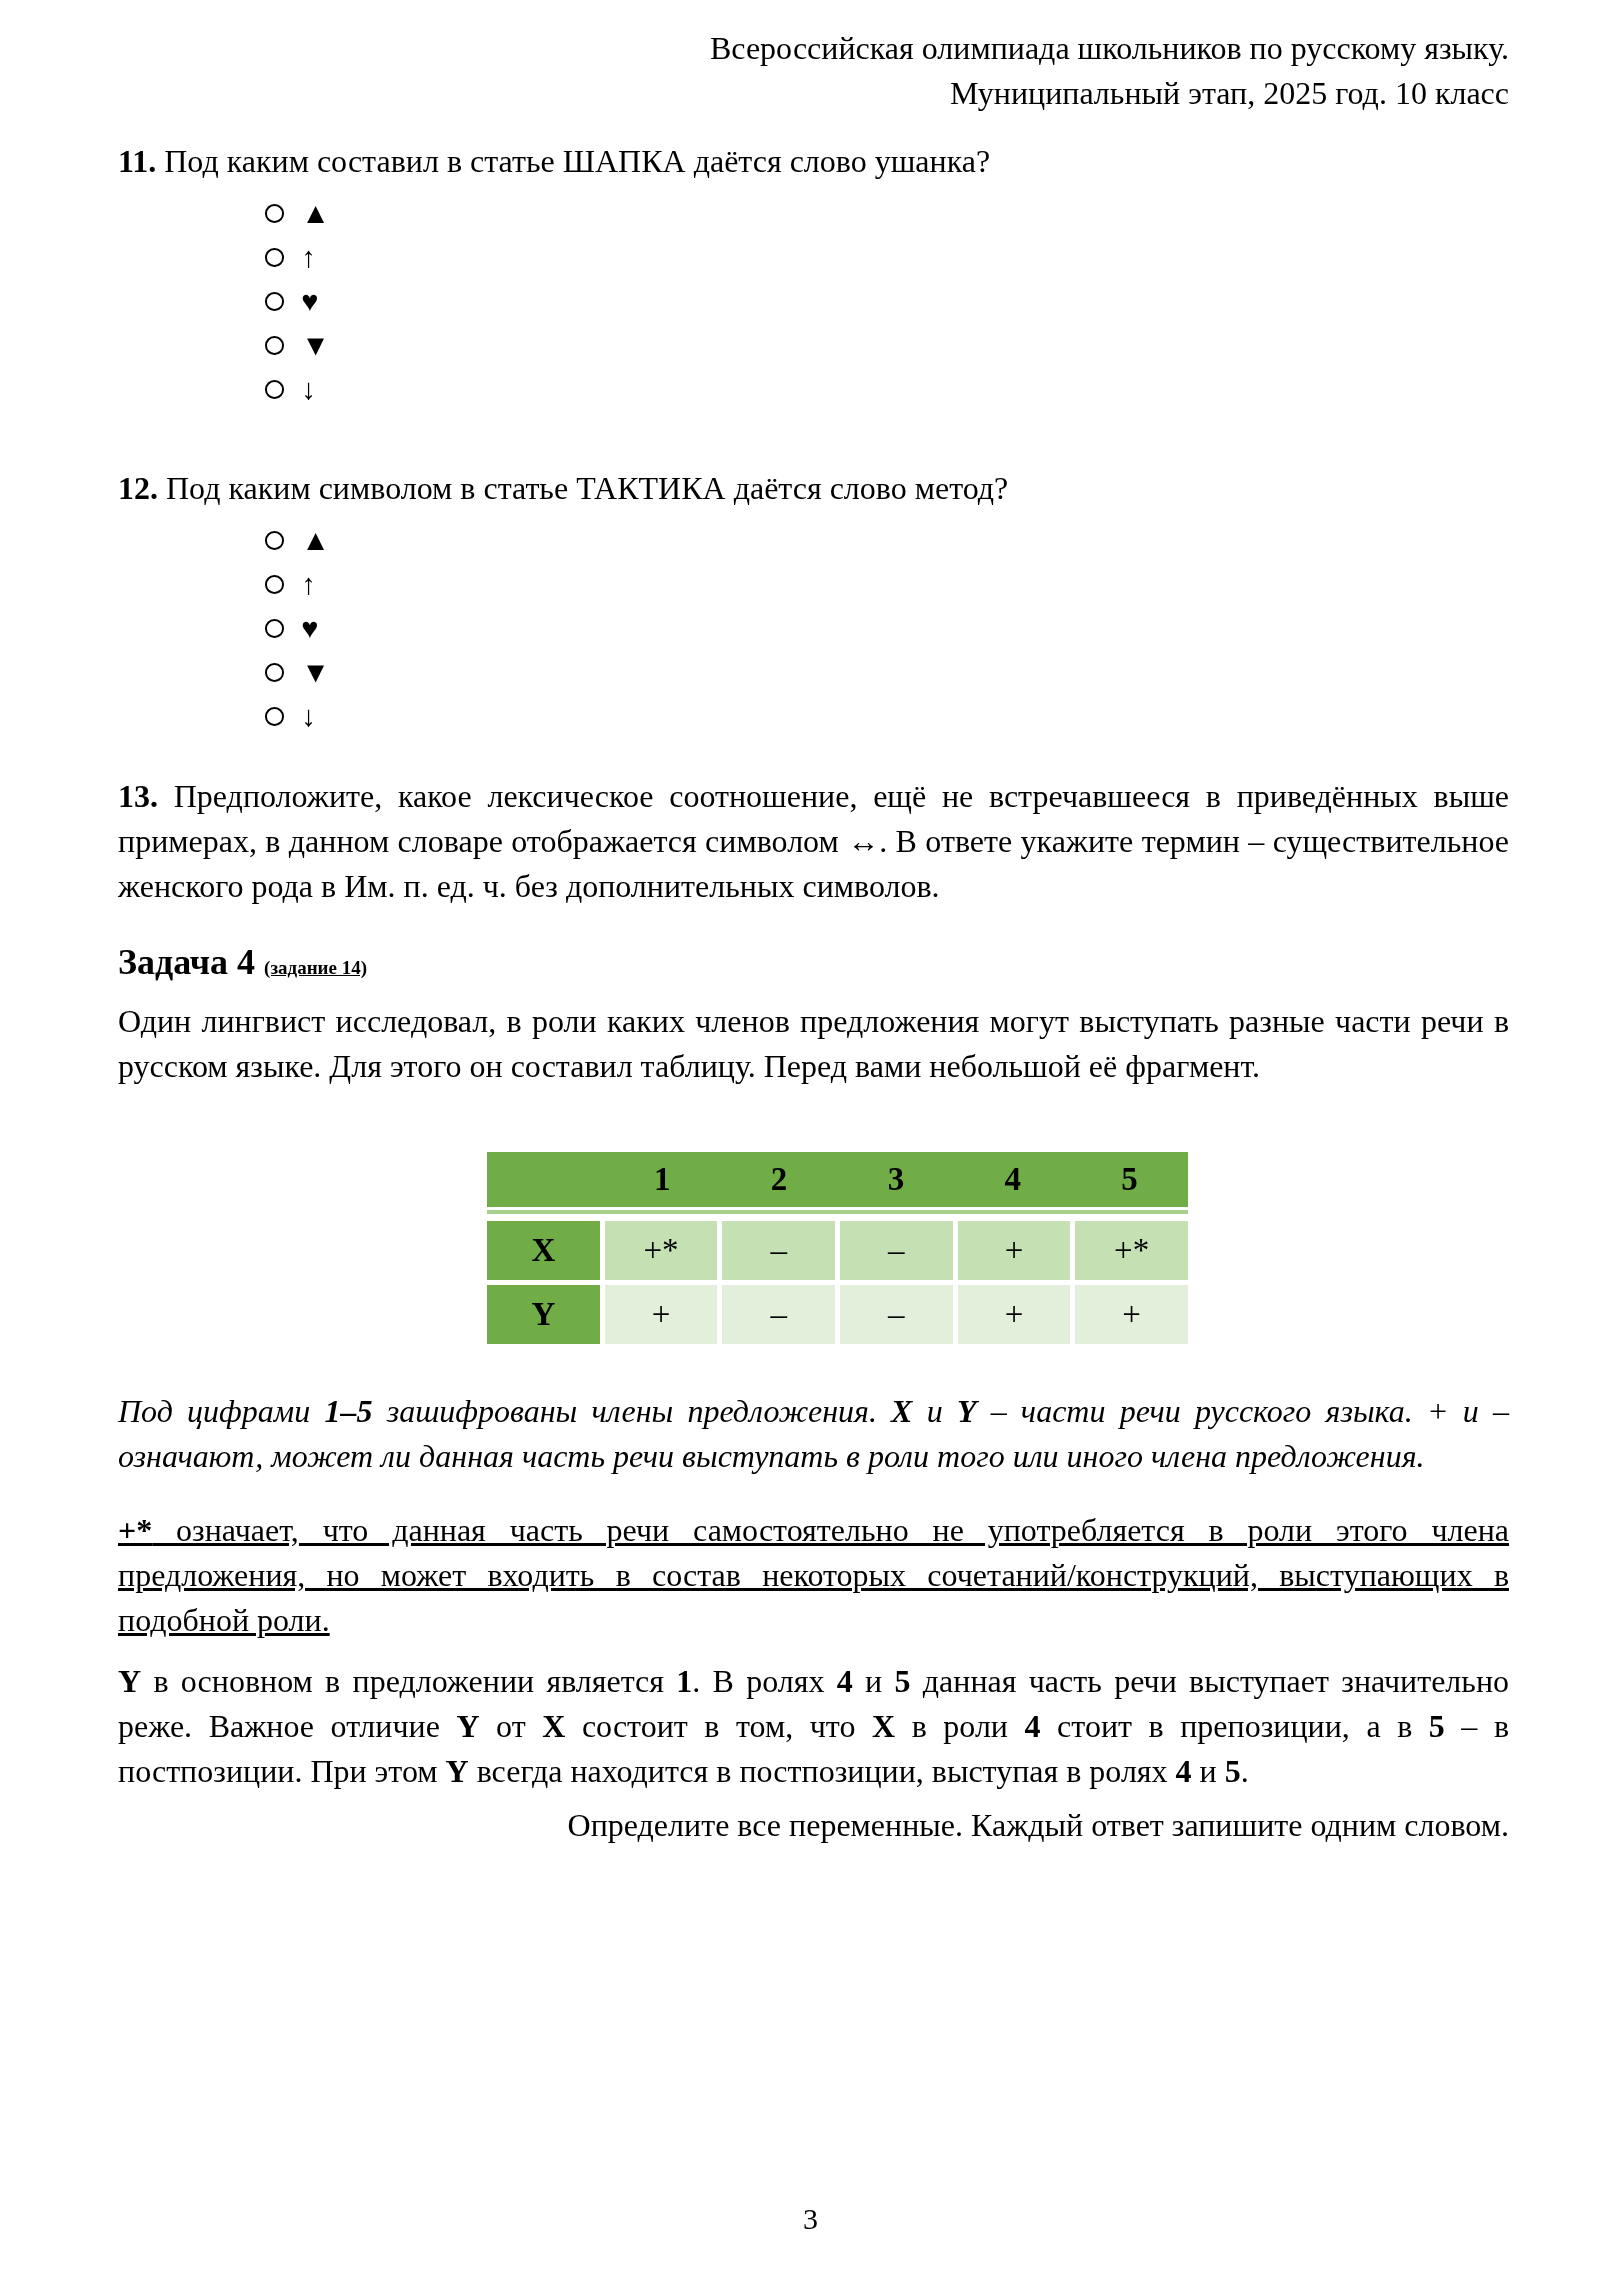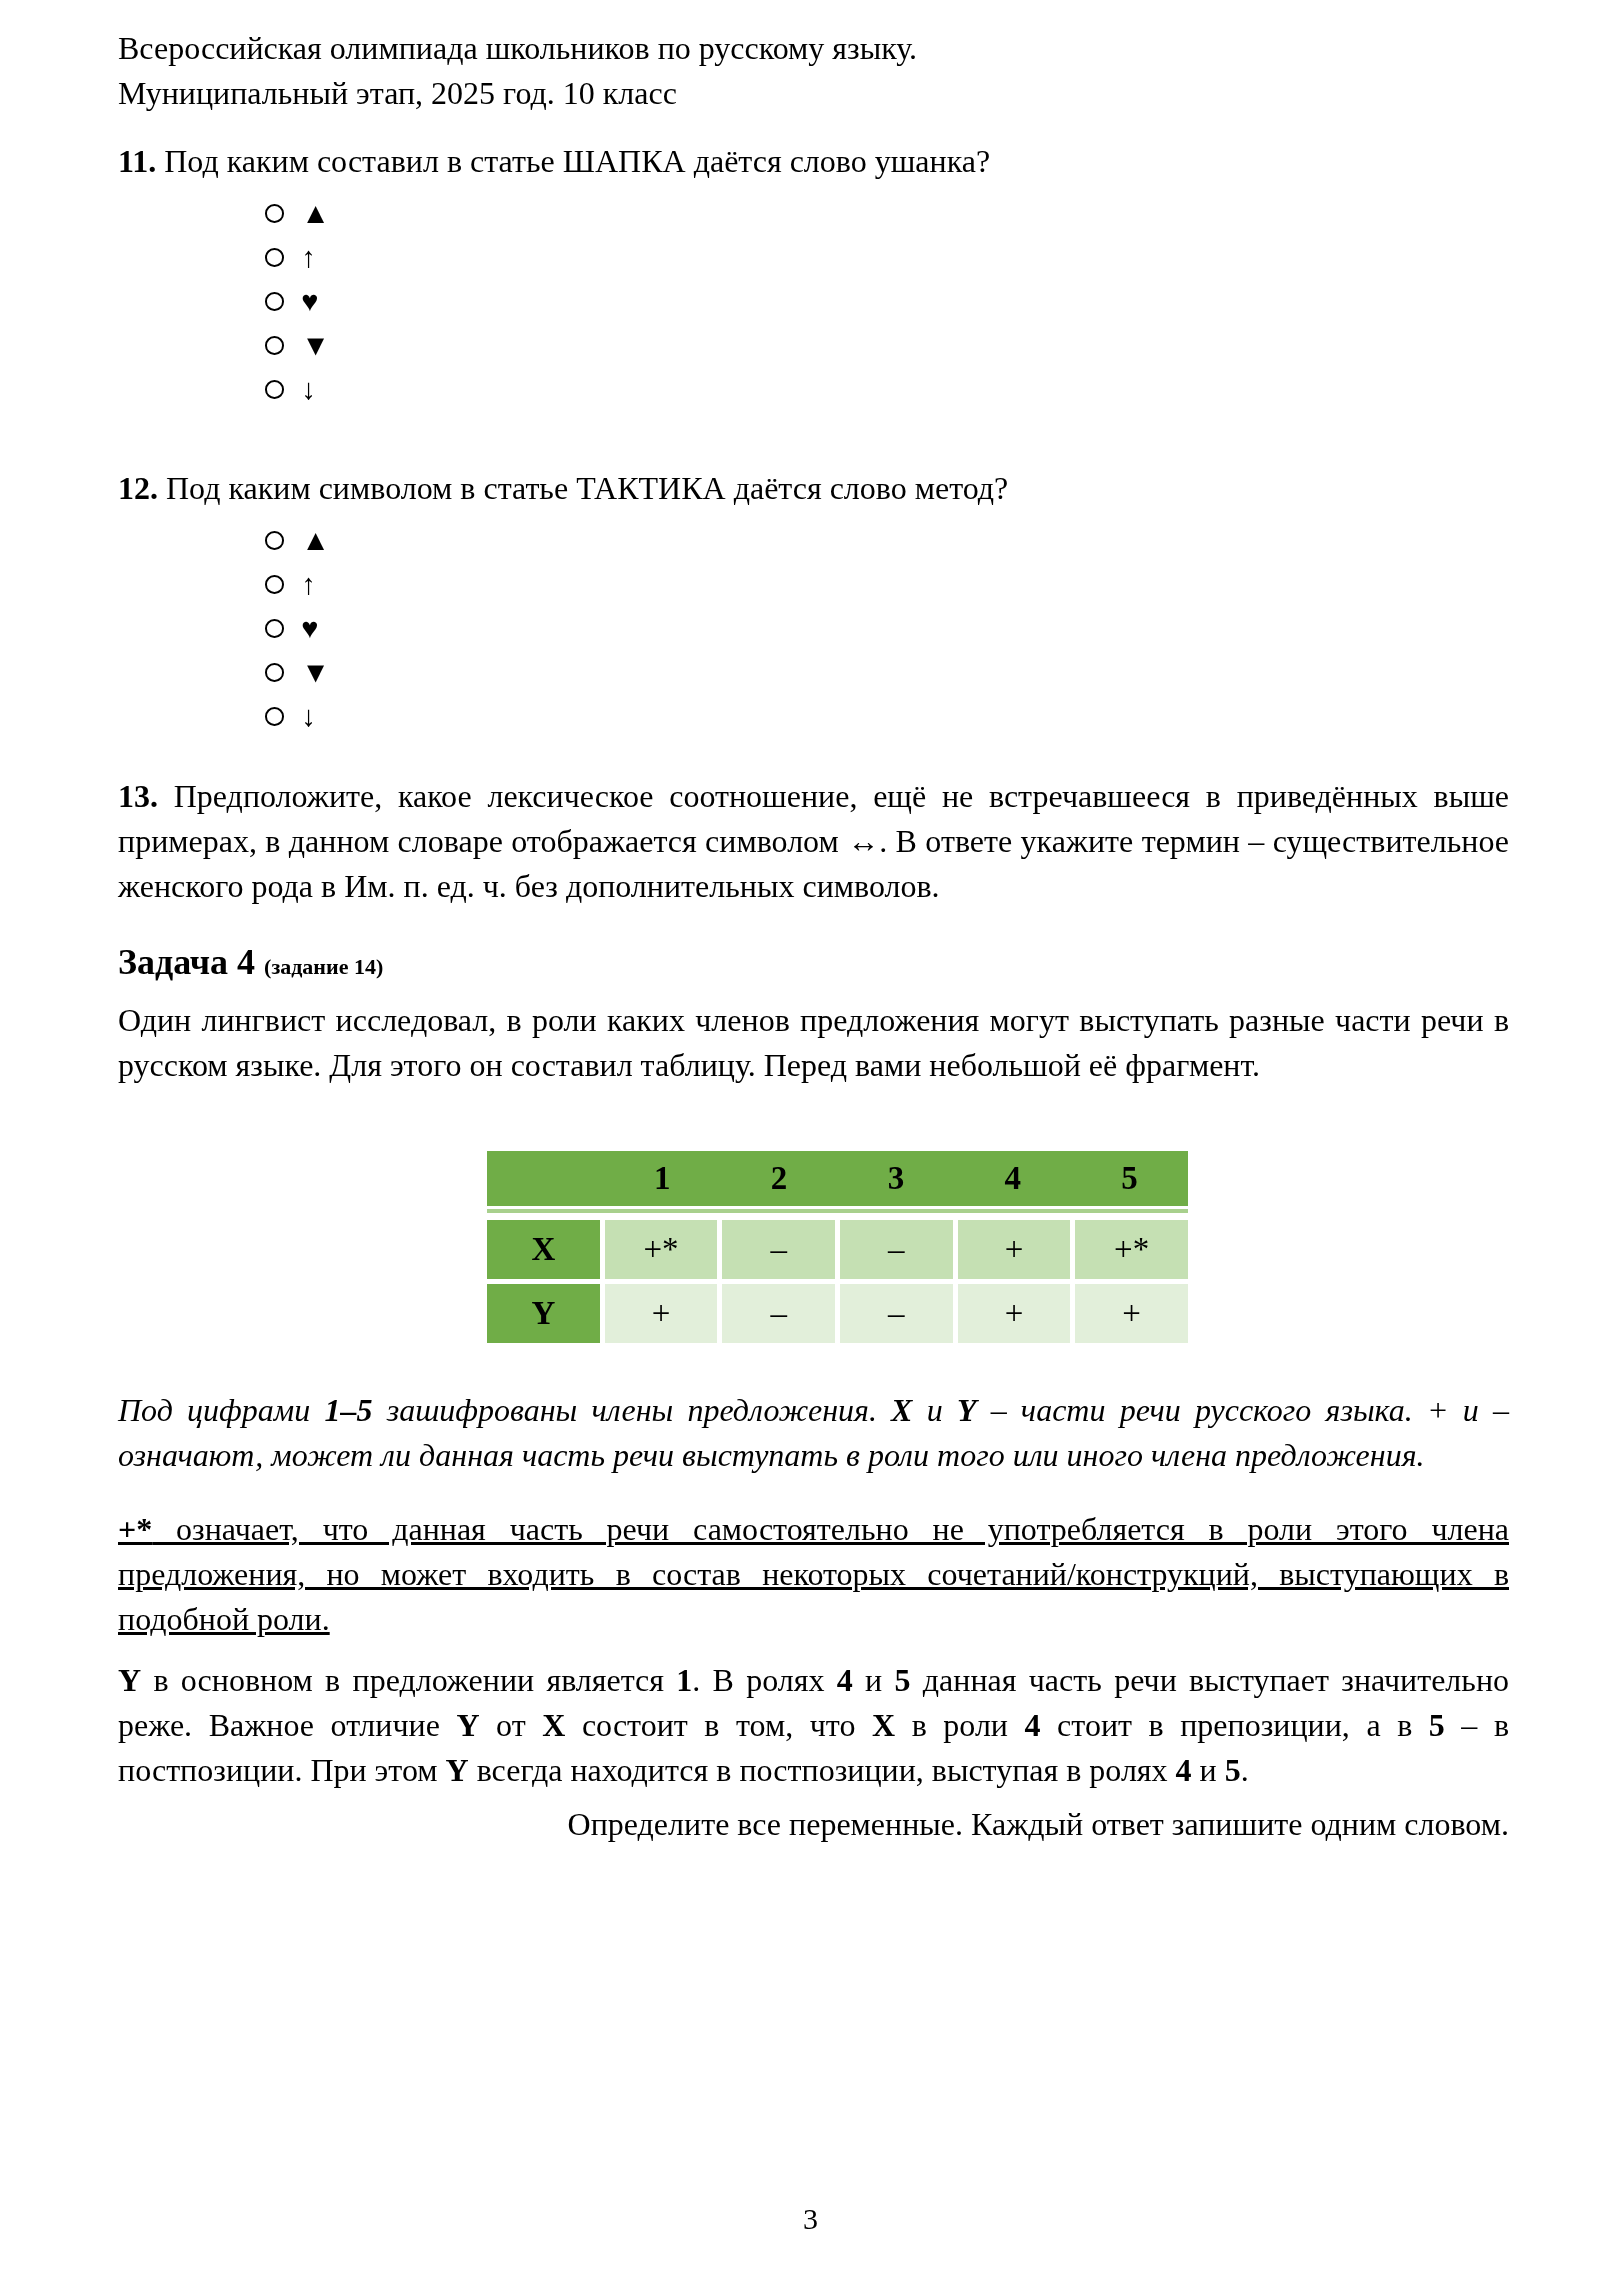--- a/index.html
+++ b/index.html
@@ -8,7 +8,7 @@
     font-family:"Liberation Serif", serif;font-size:32px;line-height:45px;
     position:relative;box-sizing:border-box;padding:25.5px 112px 0 118px;
   }
-  .header{text-align:left;}
+  .header{text-align:right;}
   .header div{white-space:nowrap;}
   p{margin:0;text-align:justify;}
   .q-title{margin-top:23.5px;}

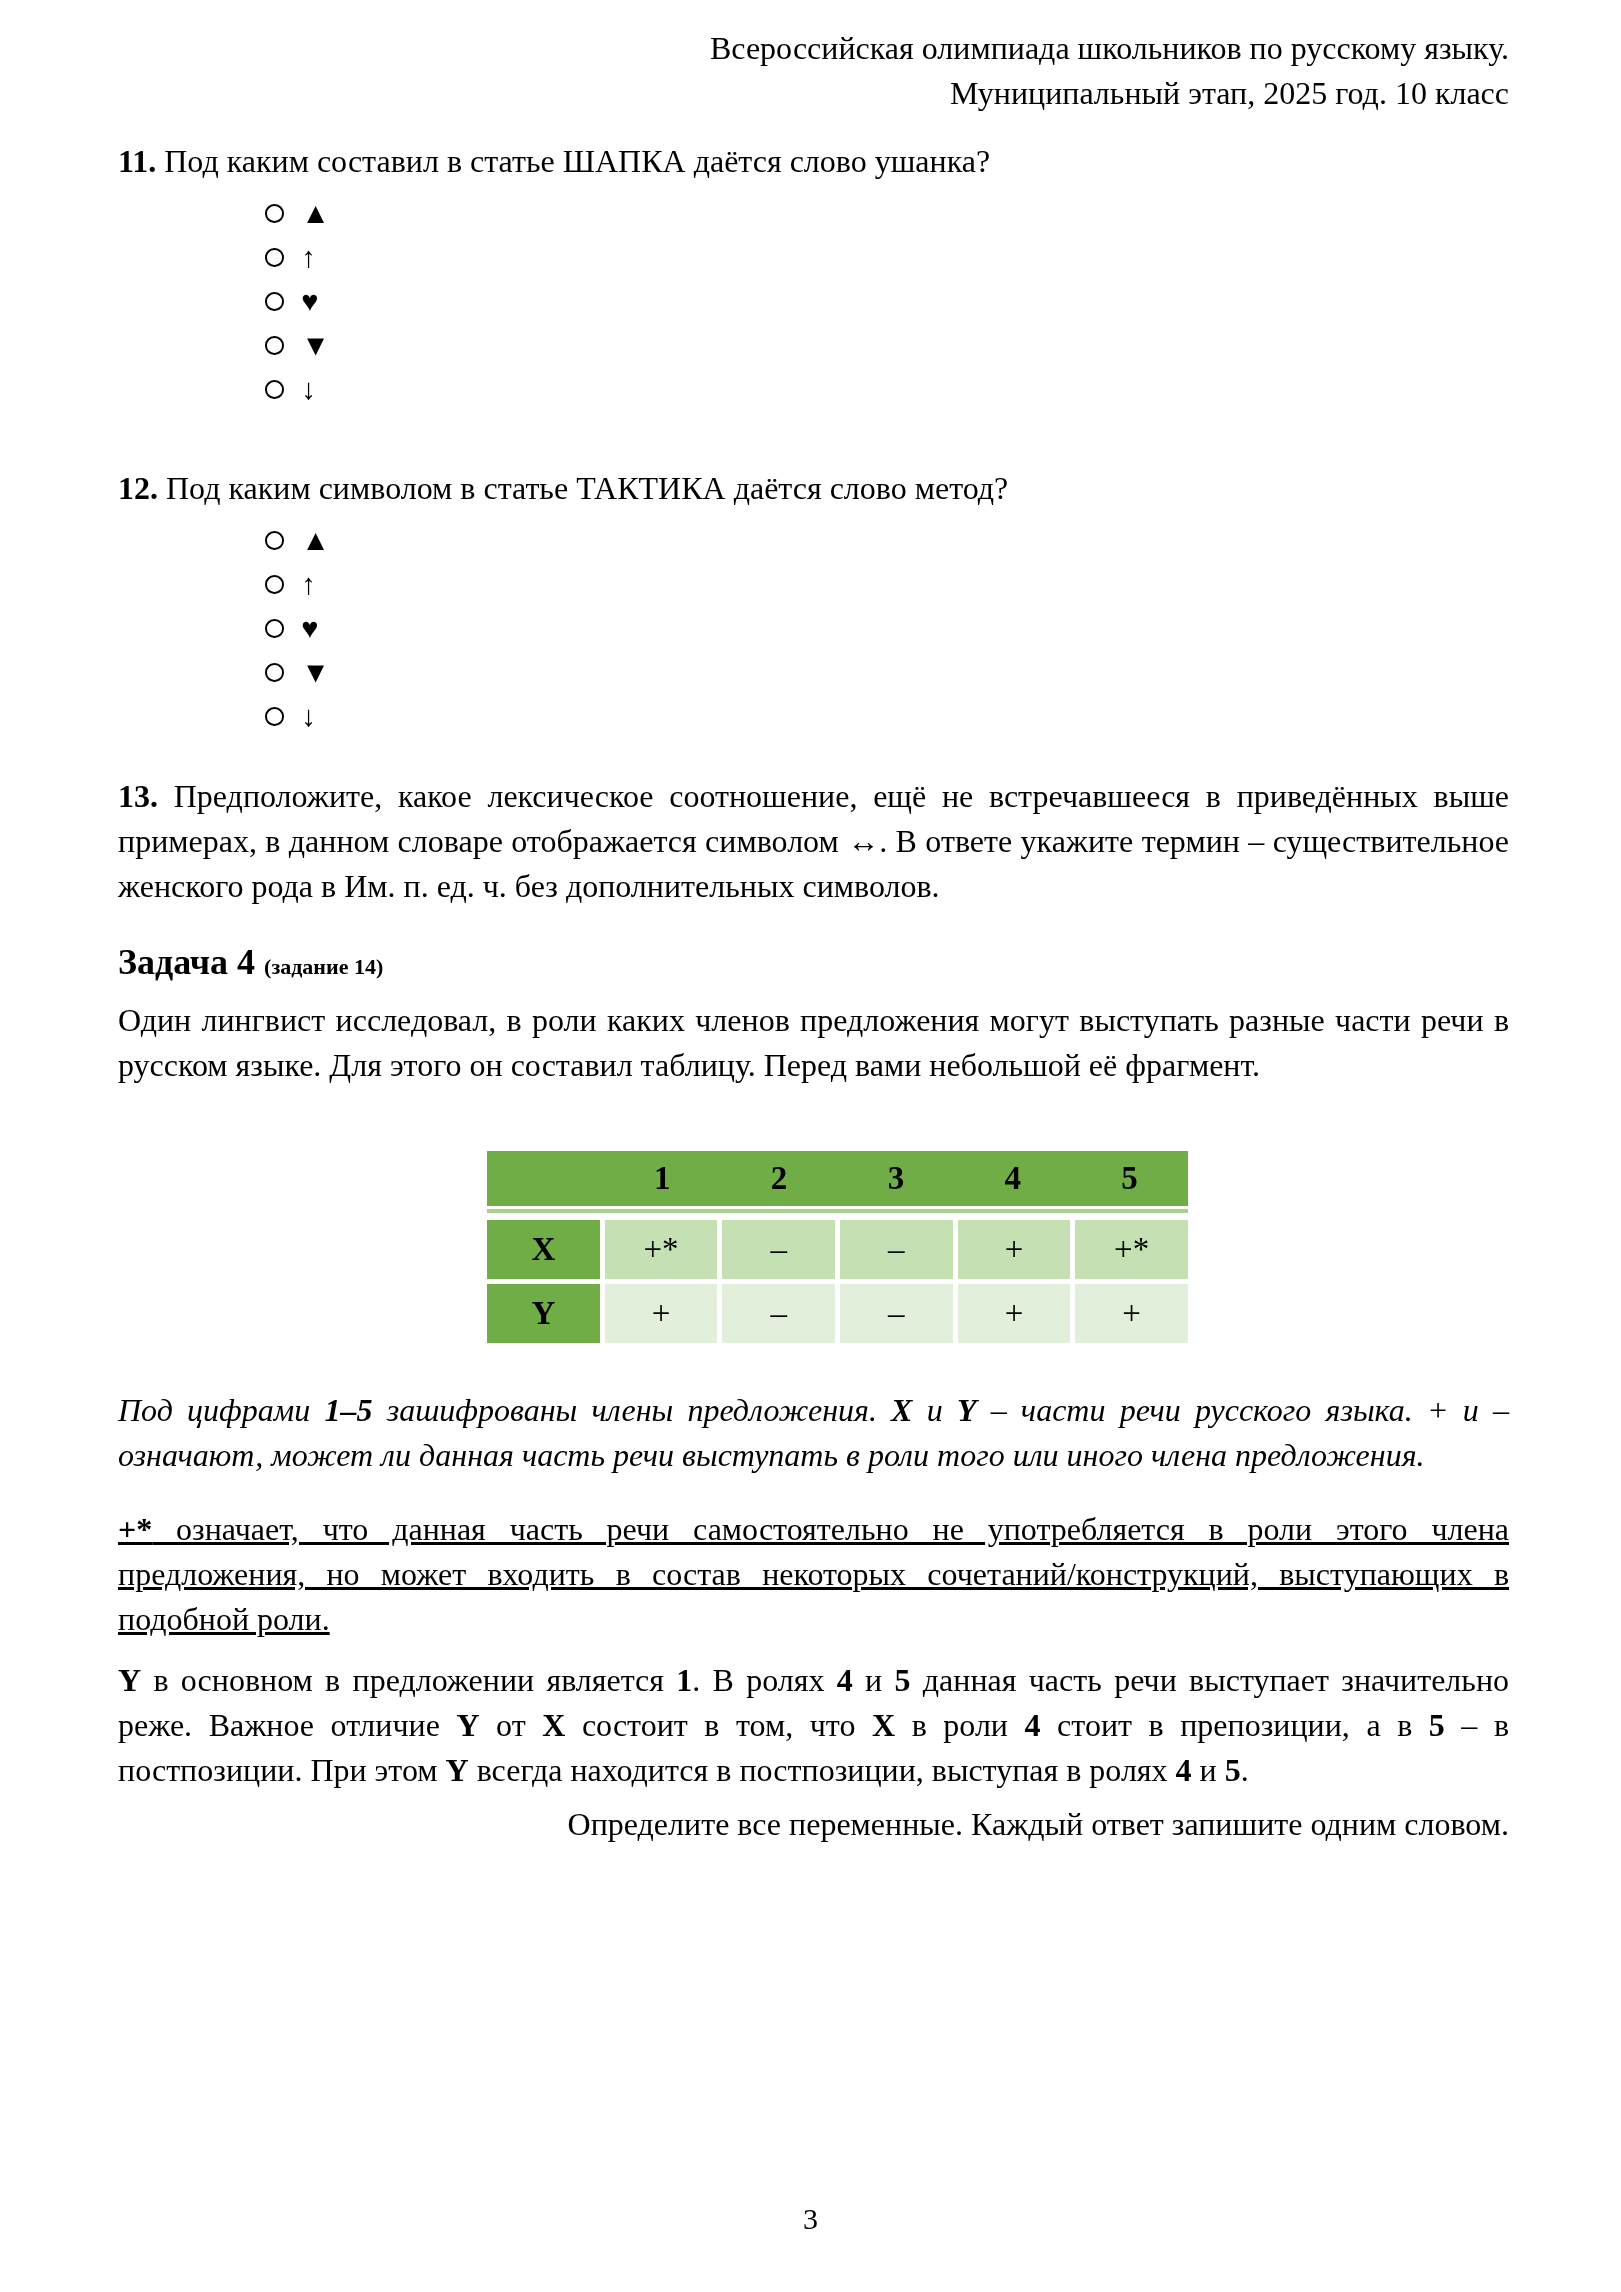--- a/index.html
+++ b/index.html
@@ -19,7 +19,7 @@
   .q12-block{margin-top:54px;}
   .q13-block{margin-top:35px;}
   .task-heading{margin-top:29px;font-weight:bold;font-size:36px;line-height:49px;text-align:left;}
-  .task-heading .suffix{font-size:22px;}
+  .task-heading .suffix{font-size:19px;text-decoration:underline;}
   .intro{margin-top:7.8px;}
   
   .xy-table{margin-top:63px;margin-left:369px;width:701px;}

